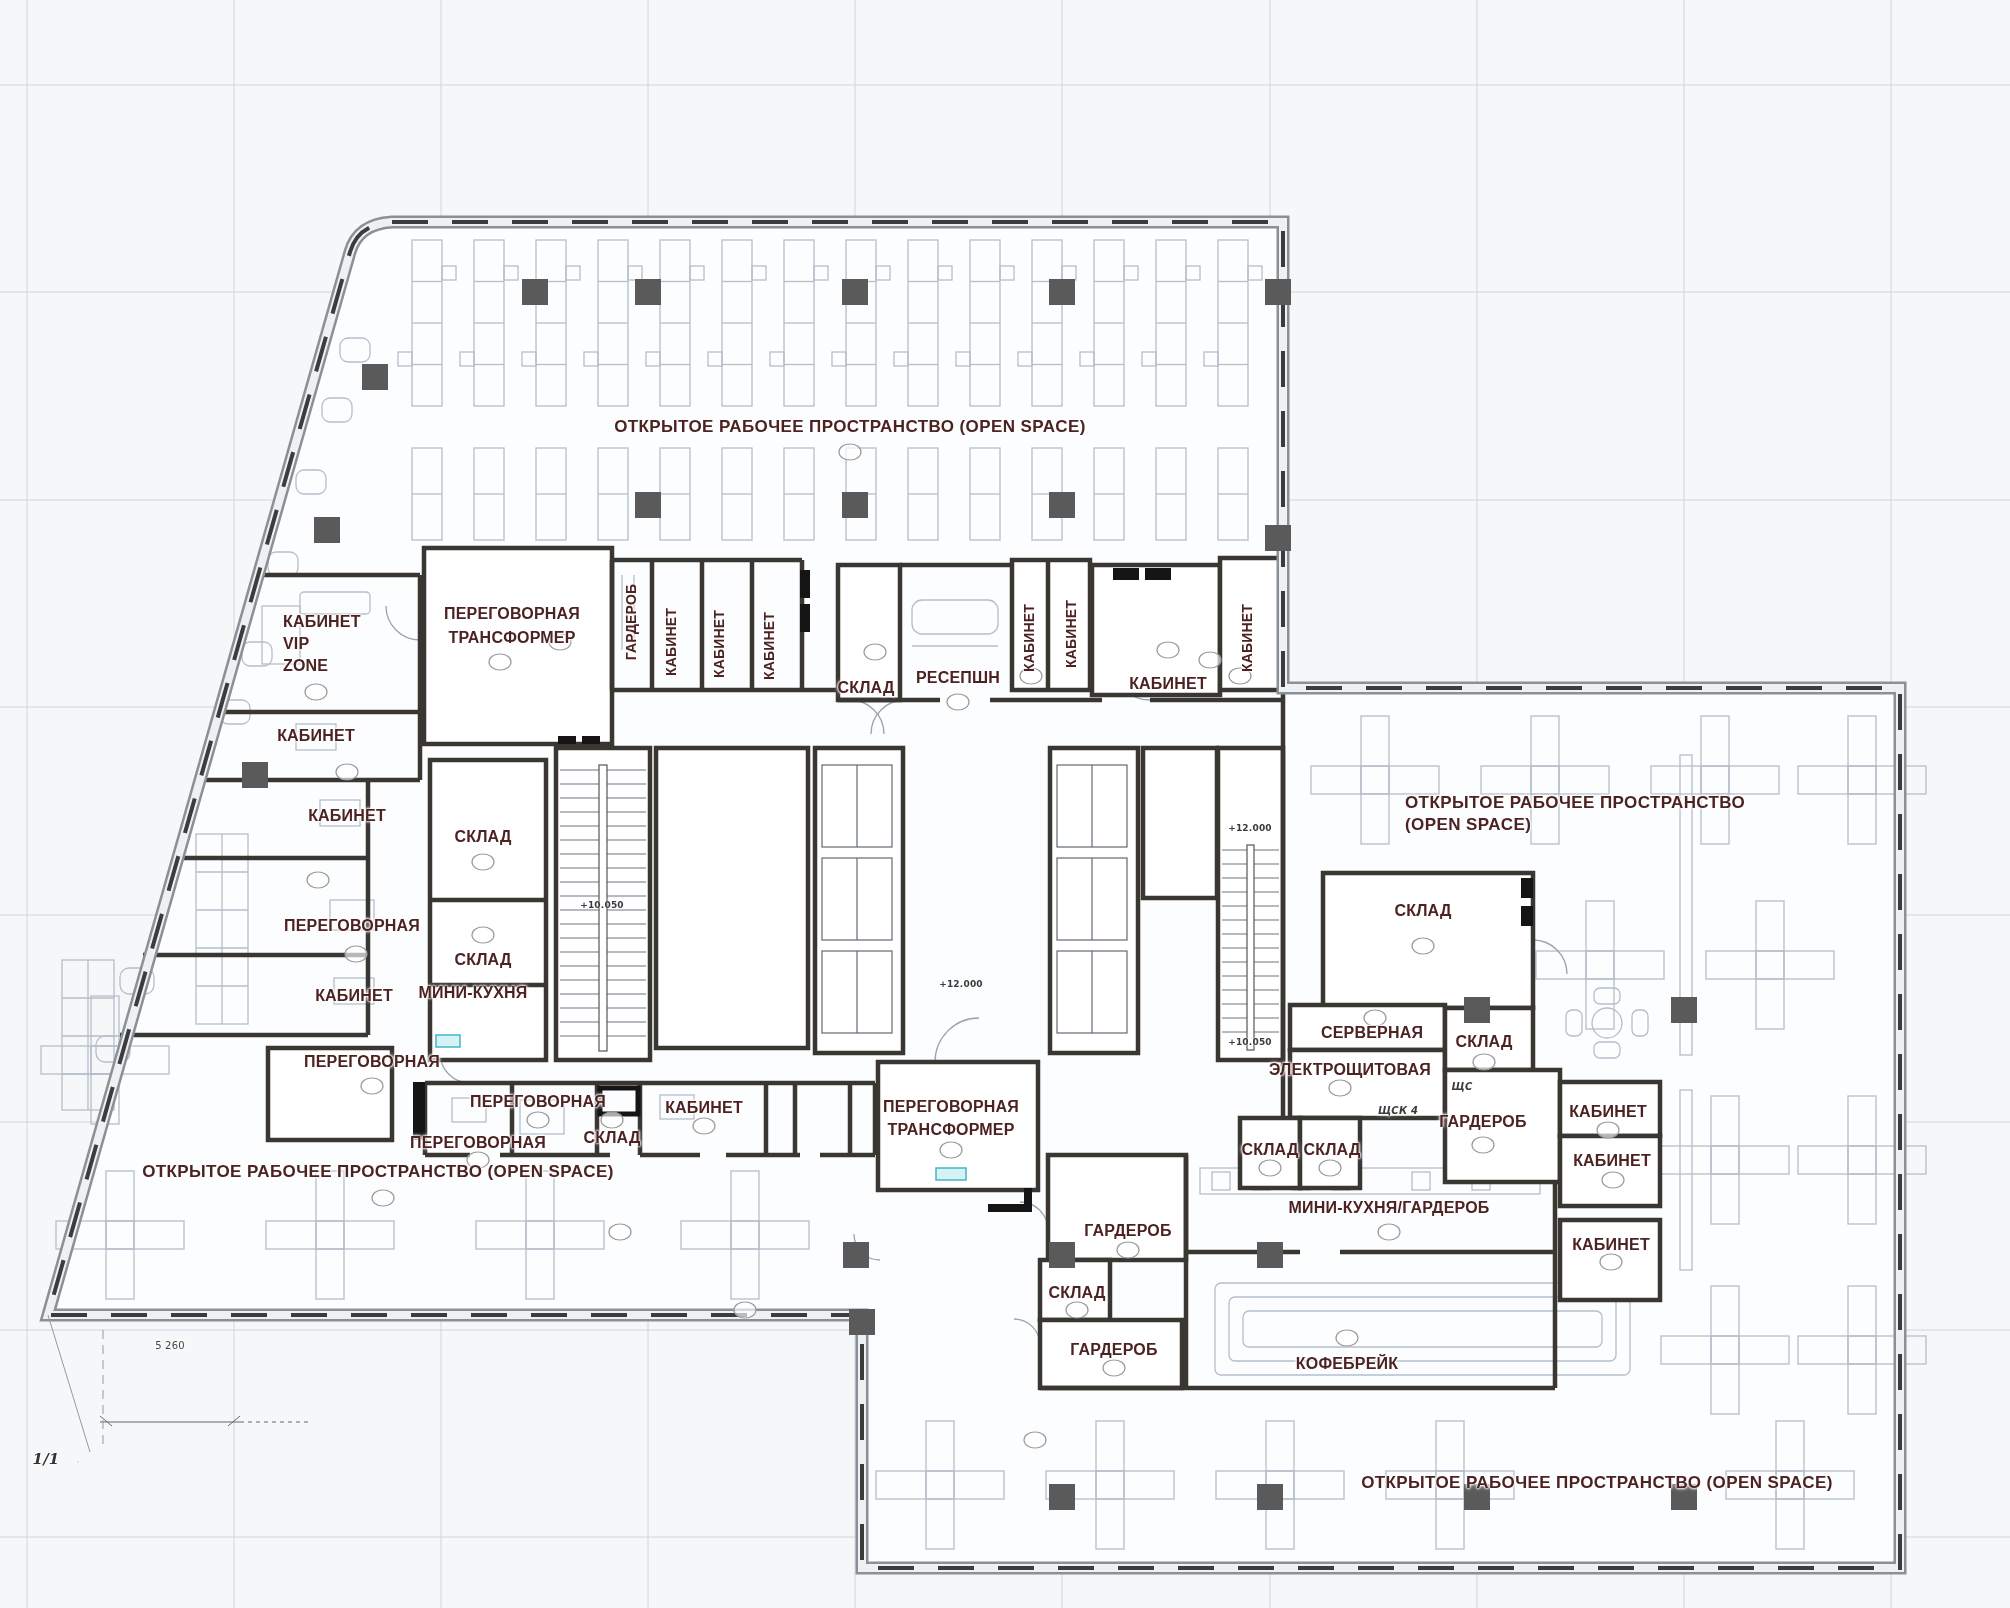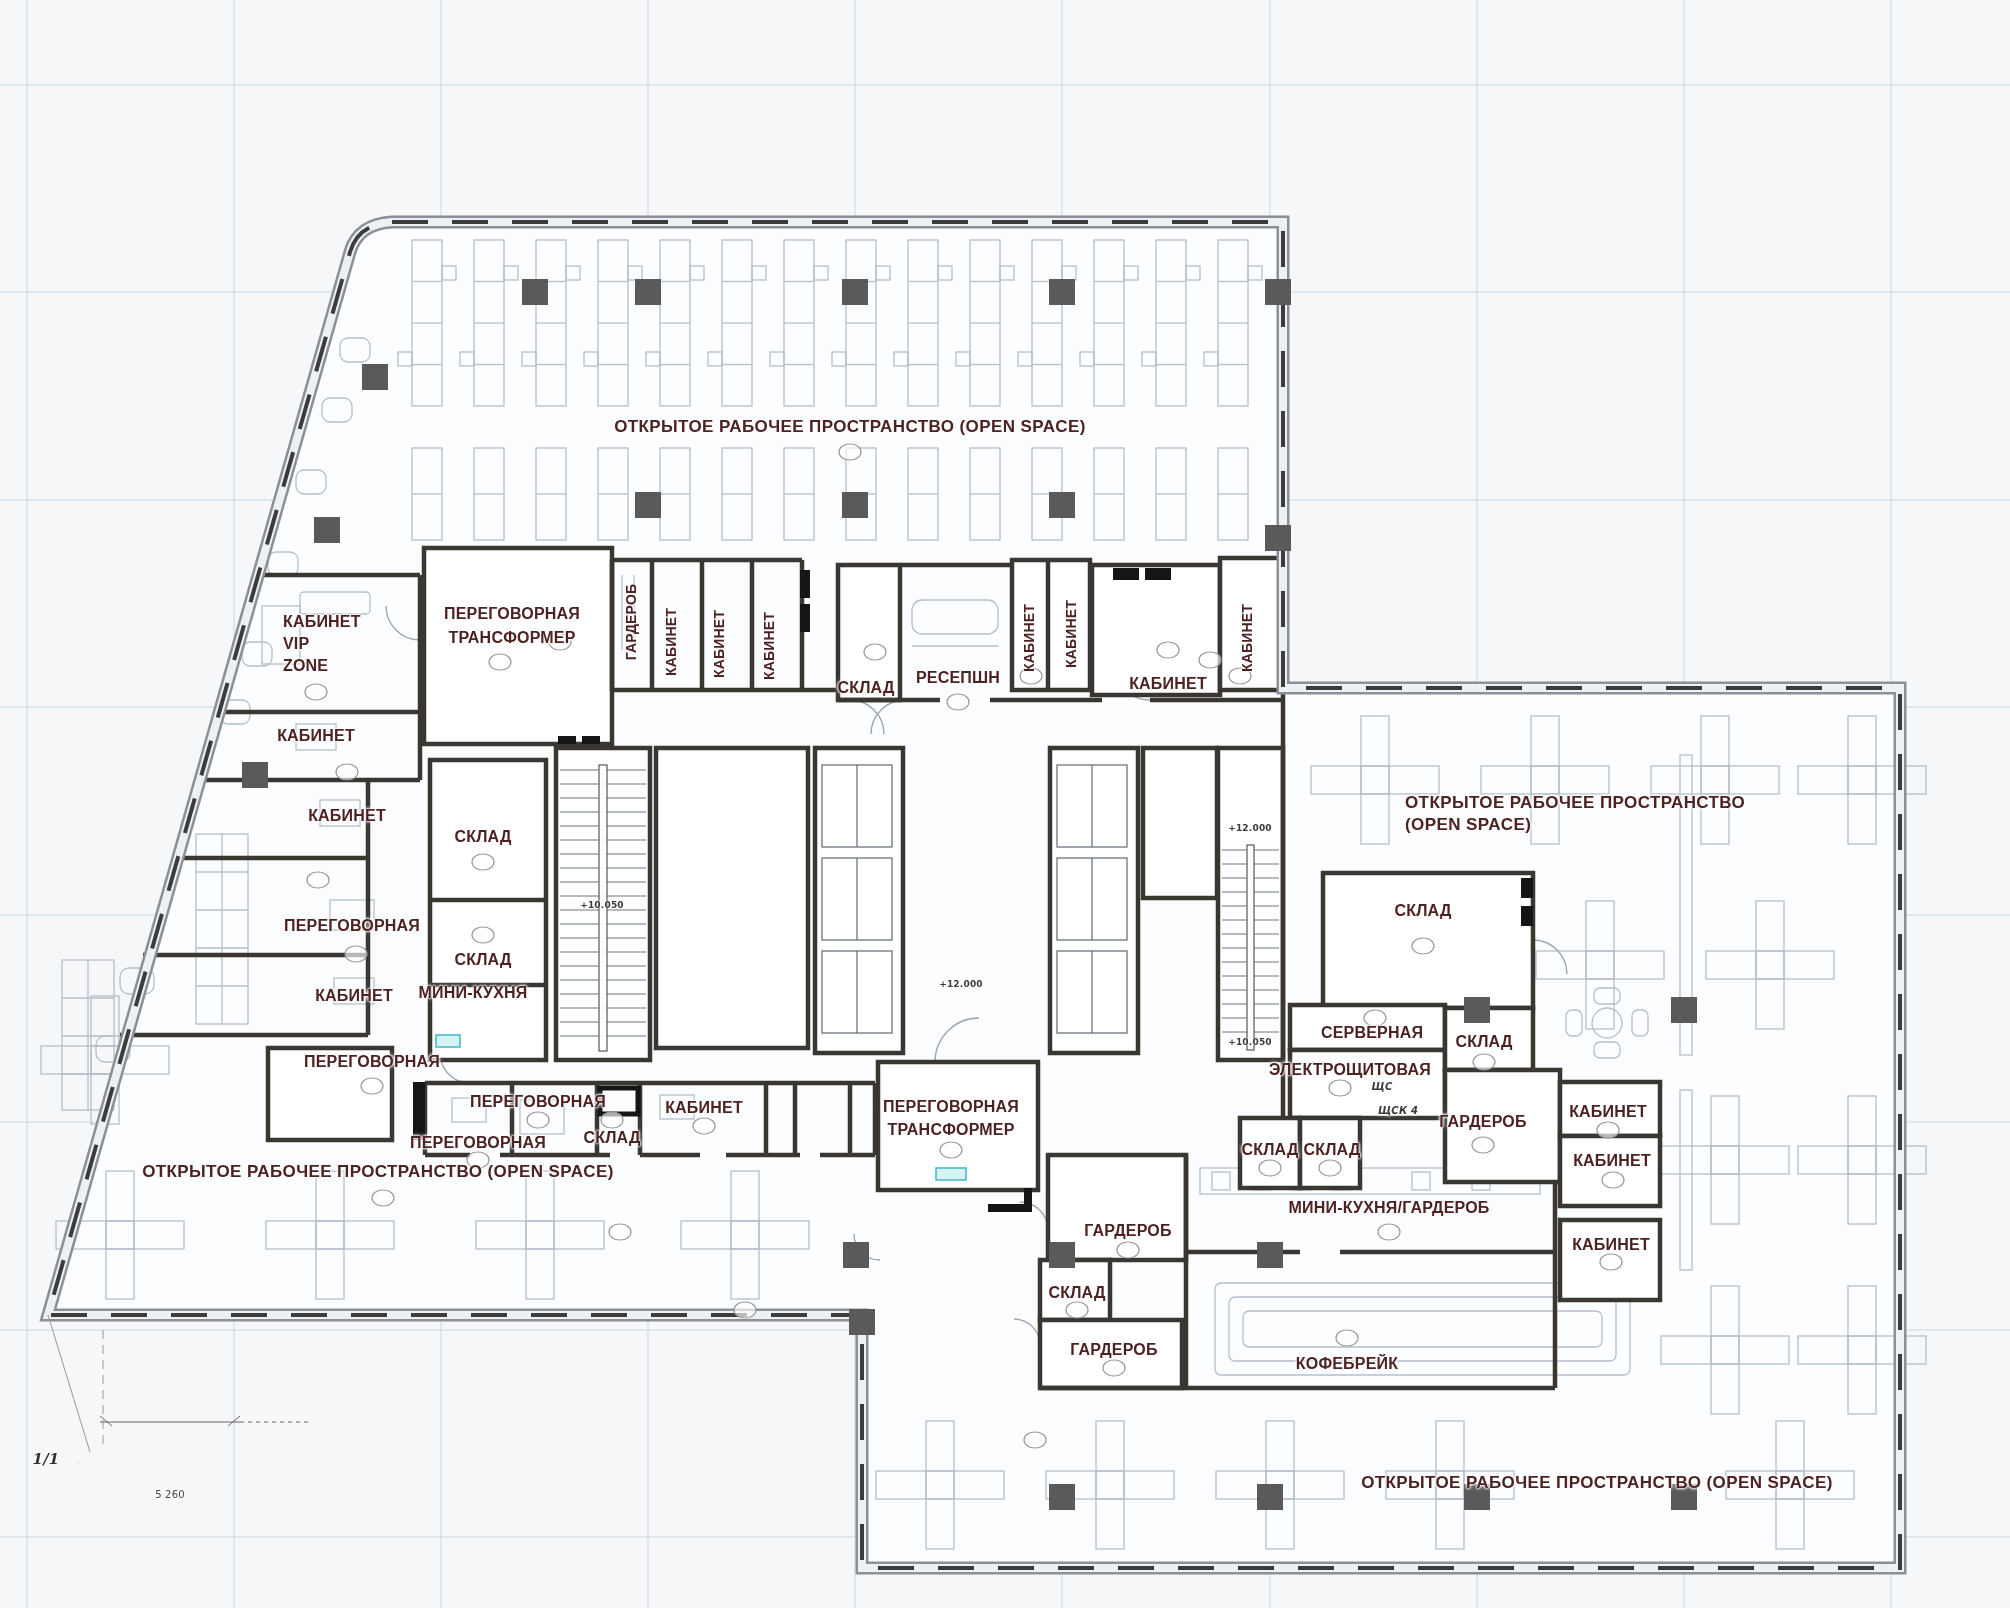--- a/index.html
+++ b/index.html
@@ -628,7 +628,7 @@
   <div class="lbl" style="left:1423px;top:911px">СКЛАД</div>
   <div class="lbl" style="left:1372px;top:1033px">СЕРВЕРНАЯ</div>
   <div class="lbl" style="left:1350px;top:1070px">ЭЛЕКТРОЩИТОВАЯ</div>
-  <div class="lbl it" style="left:1382px;top:1086px">ЩС</div>
+  <div class="lbl it" style="left:1462px;top:1086px">ЩС</div>
   <div class="lbl it" style="left:1398px;top:1110px">ЩСК 4</div>
   <div class="lbl" style="left:1484px;top:1042px">СКЛАД</div>
   <div class="lbl" style="left:1483px;top:1122px">ГАРДЕРОБ</div>

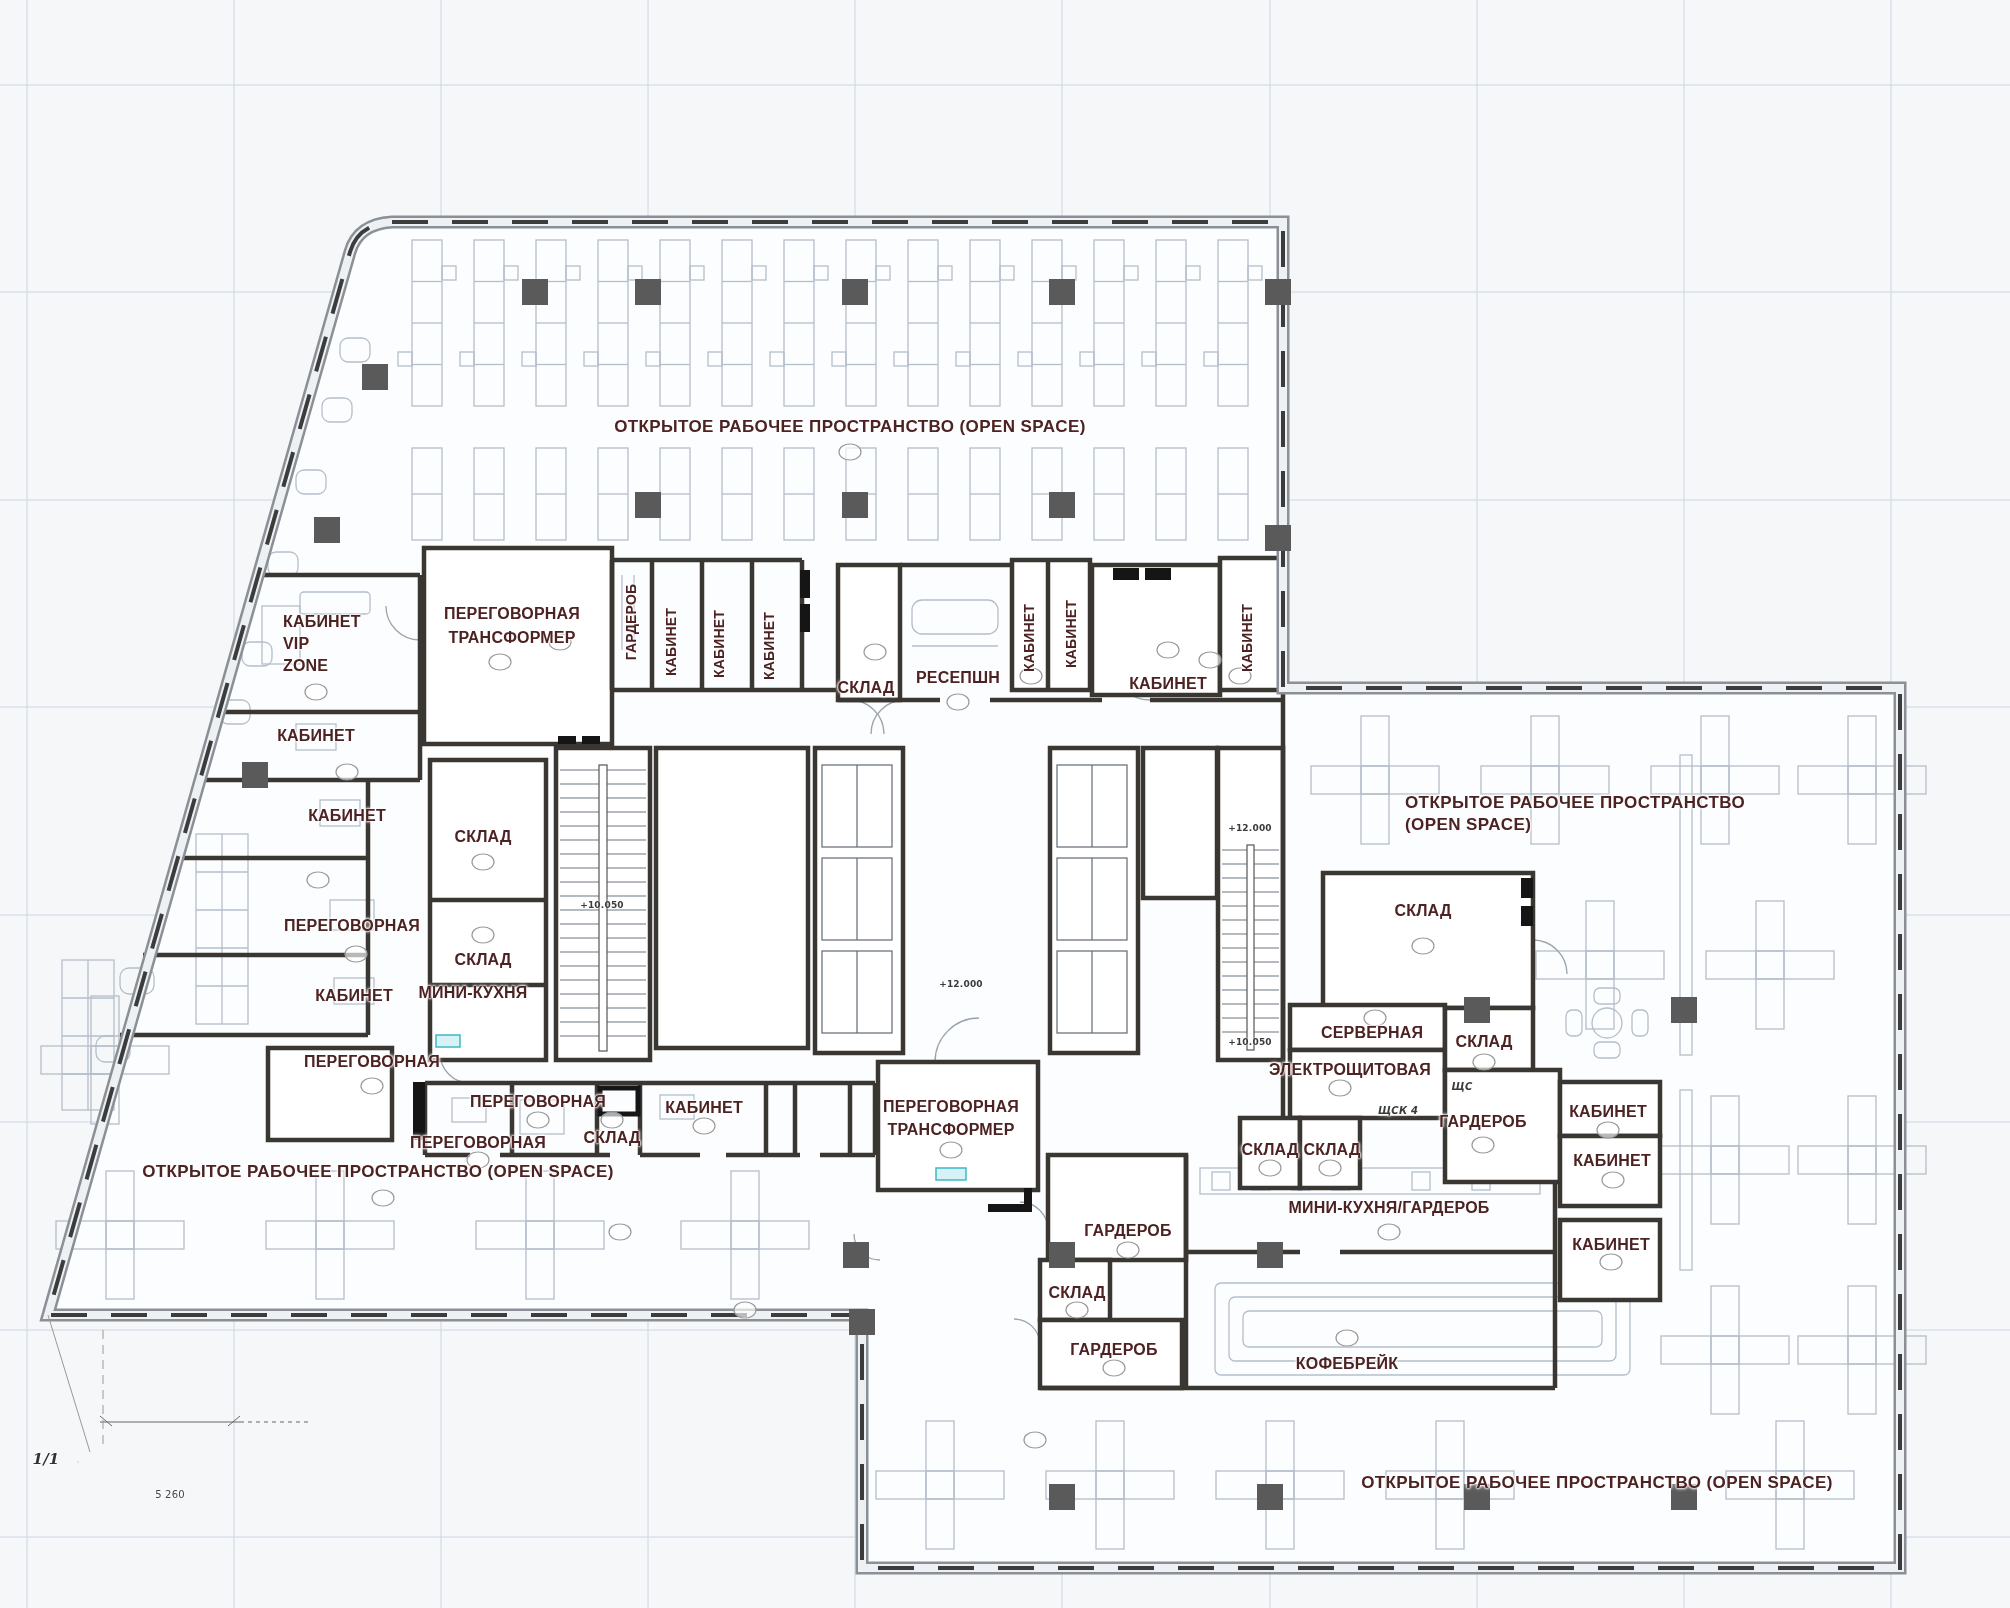--- a/index.html
+++ b/index.html
@@ -654,7 +654,7 @@
   <div class="lbl" style="left:612px;top:1138px">СКЛАД</div>
   <div class="lbl" style="left:704px;top:1108px">КАБИНЕТ</div>
 
-  <div class="lbl dim" style="left:170px;top:1494px">5 260</div>
+  <div class="lbl dim" style="left:170px;top:1345px">5 260</div>
   <div class="lbl axis" style="left:46px;top:1459px">1/1</div>
 </div>
 

